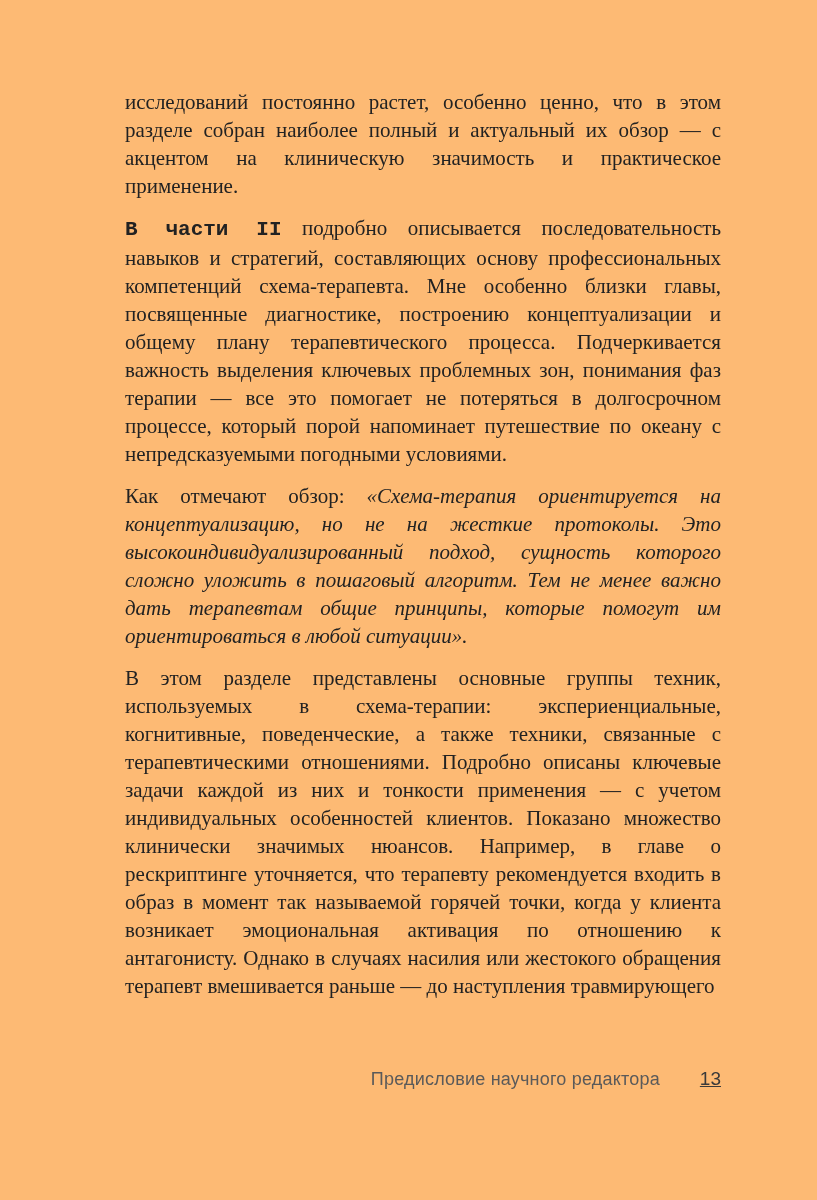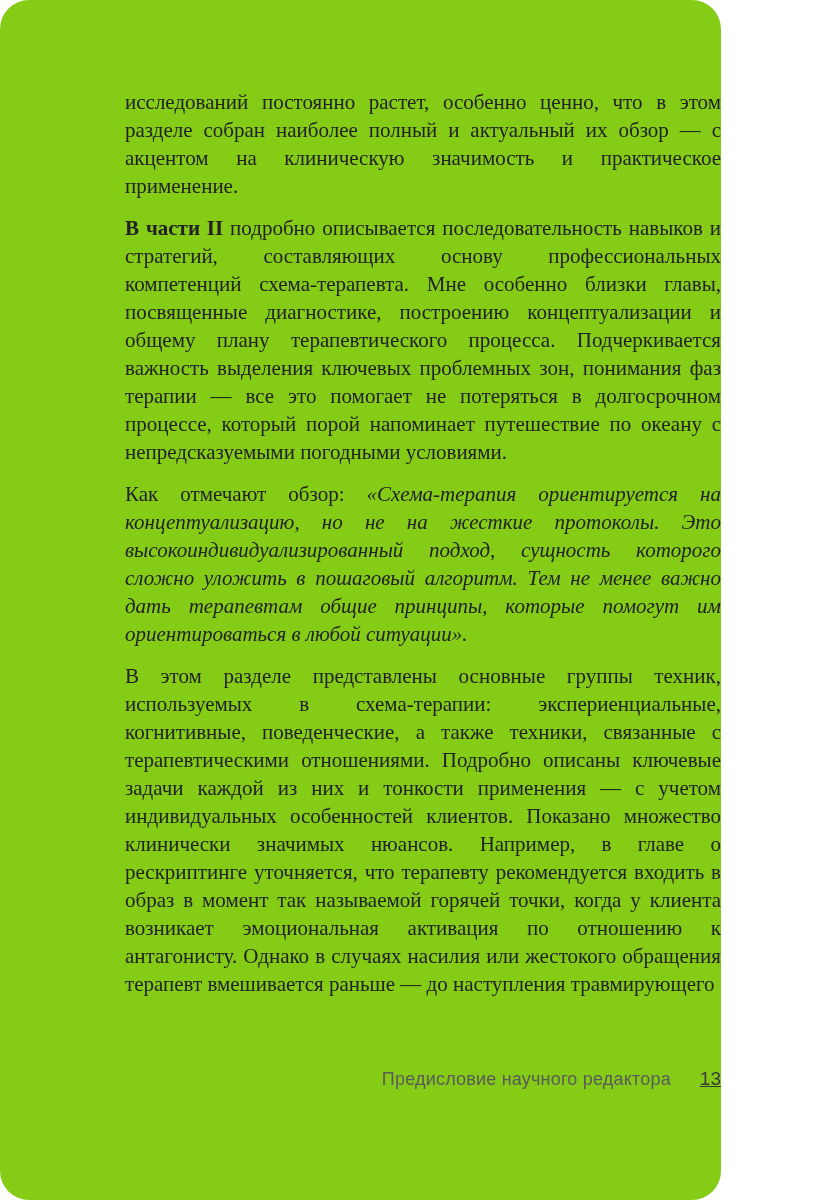--- a/index.html
+++ b/index.html
@@ -9,11 +9,10 @@
   }
   .page {
     position: relative;
-    width: 721px;
+    width: 817px;
     height: 1200px;
-    background: #84cc16;
+    background: #fdba74;
     overflow: hidden;
-    border-radius: 29px;
   }
   .text-block {
     position: absolute;

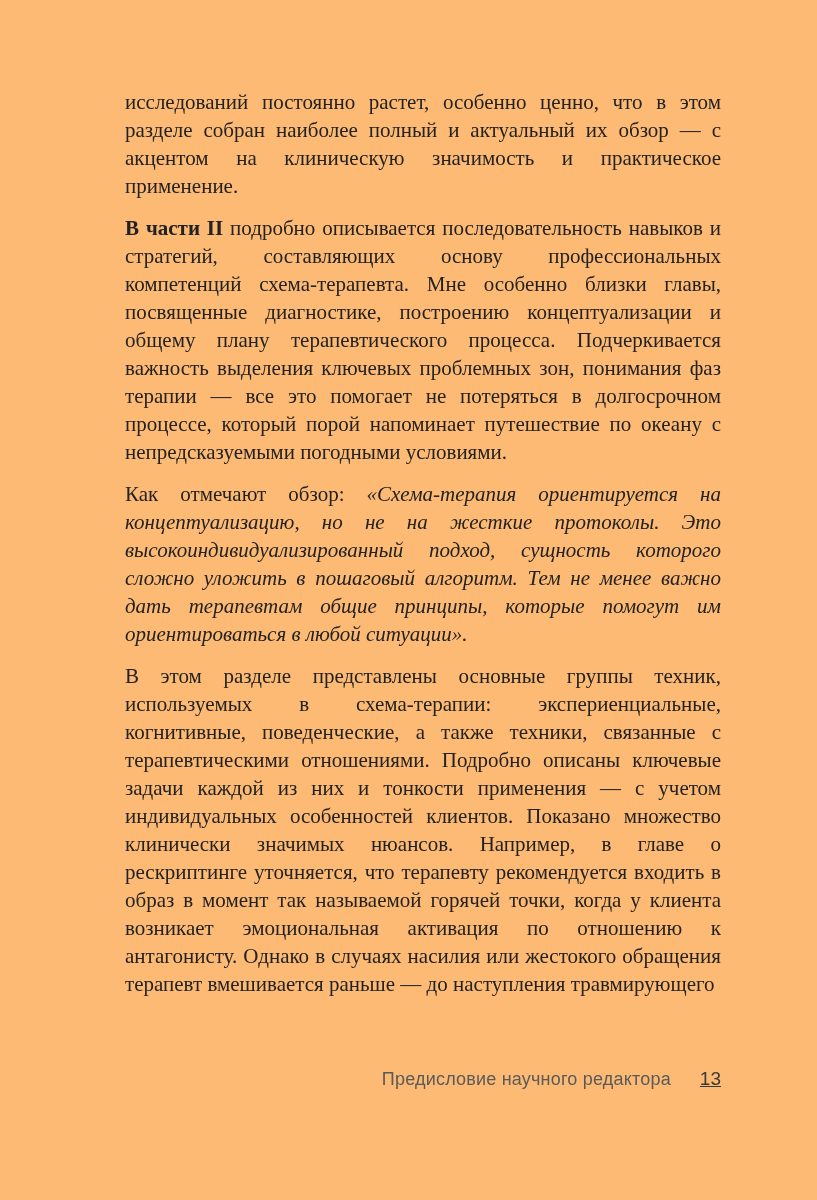--- a/index.html
+++ b/index.html
@@ -34,6 +34,7 @@
   }
   .lead-bold {
     font-weight: bold;
+    font-family: Liberation Mono, monospace;
   }
   .quote-italic {
   }

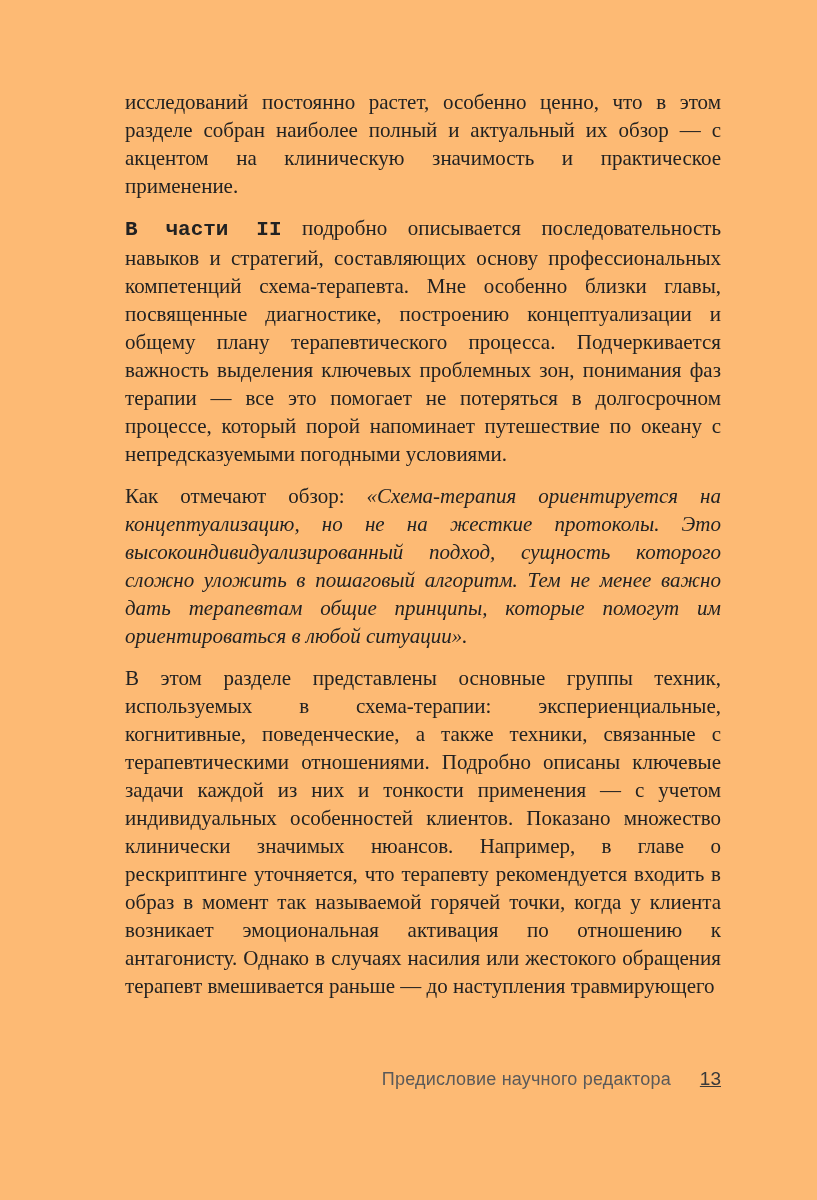--- a/index.html
+++ b/index.html
@@ -46,7 +46,7 @@
     display: flex;
     justify-content: flex-end;
     align-items: baseline;
-    gap: 29px;
+    gap: 40px;
     font-family: "Liberation Sans", "DejaVu Sans", sans-serif;
   }
   .footer-title {

